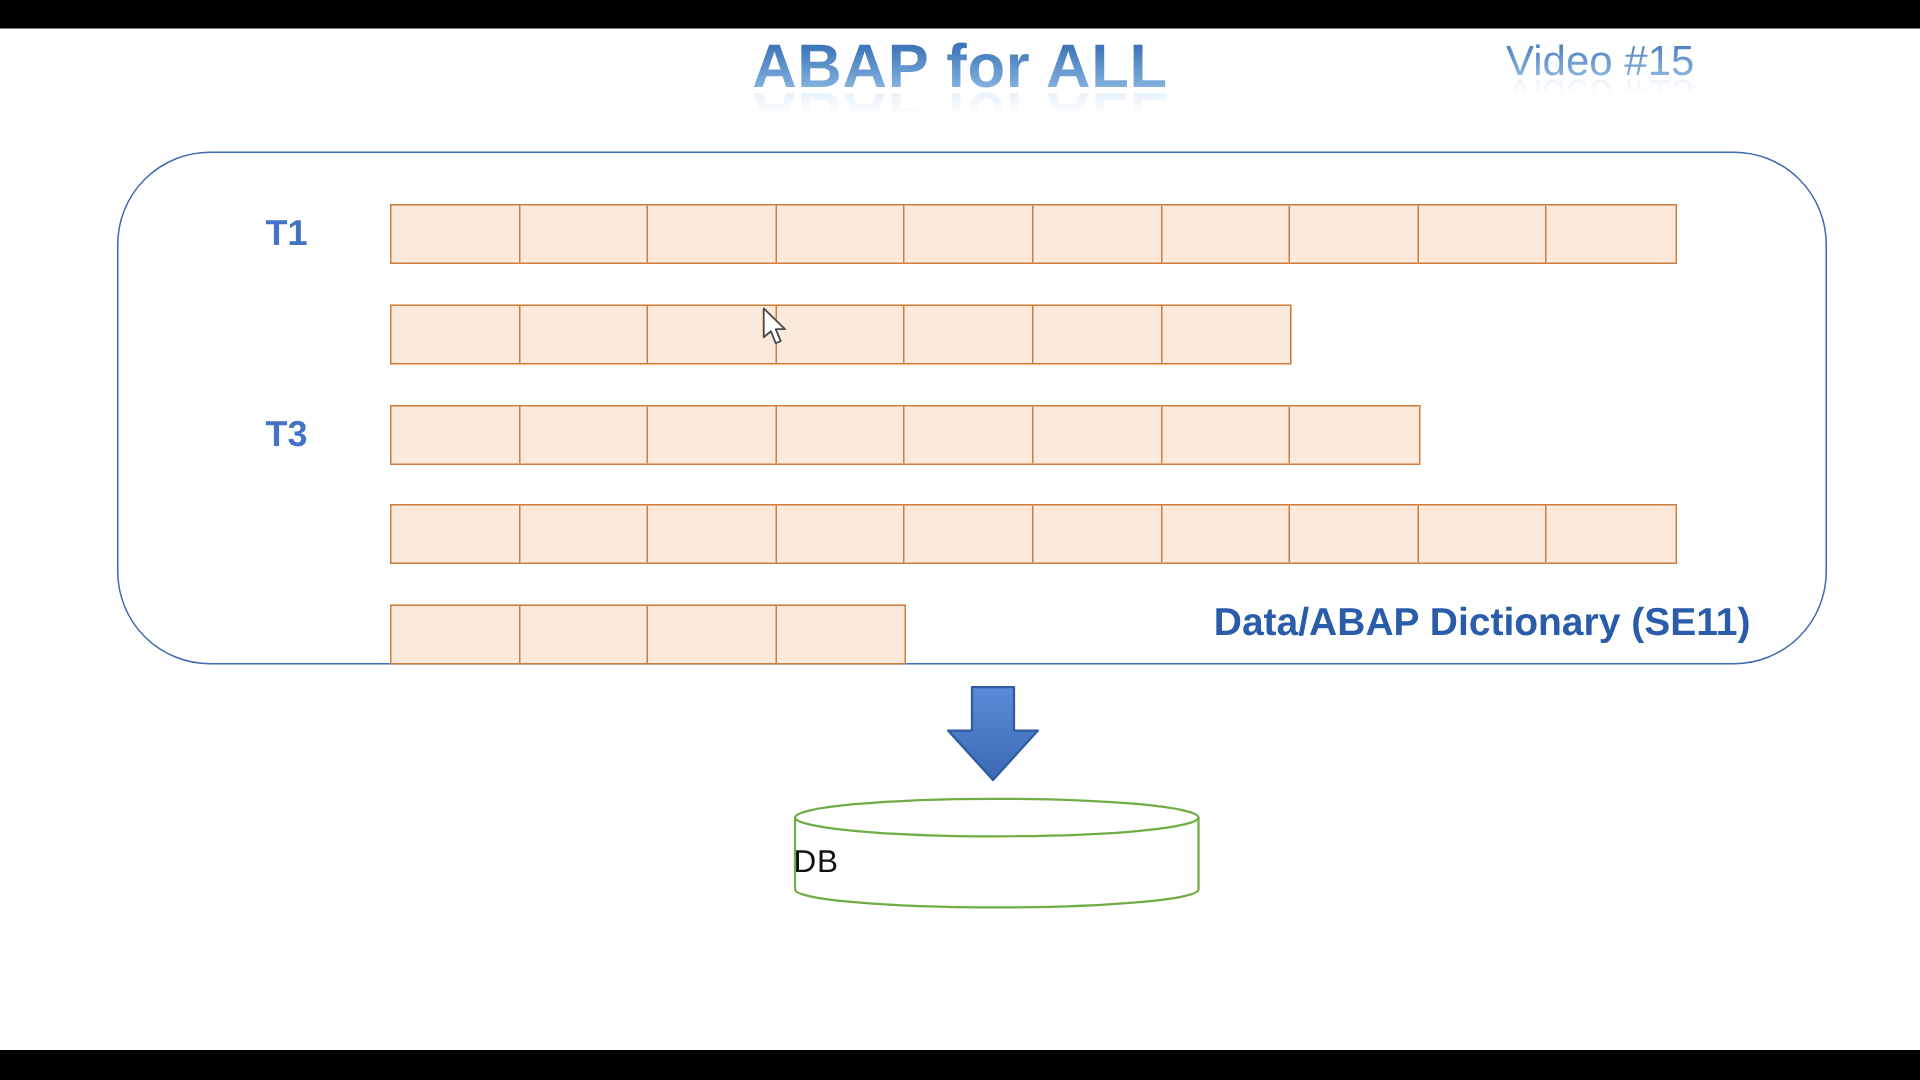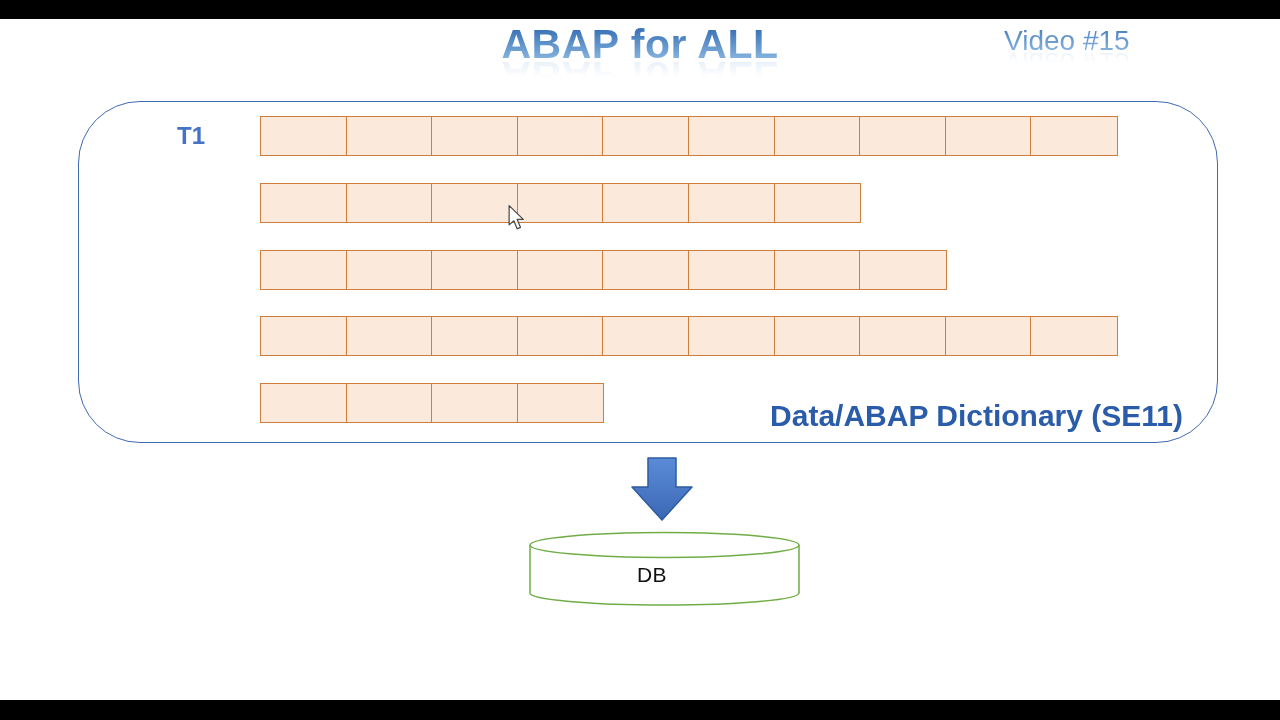--- a/index.html
+++ b/index.html
@@ -59,7 +59,7 @@
     box-sizing:border-box;
   }
   .trow{
-    position:absolute;left:0;height:56px;width:100%;
+    position:absolute;left:0;height:56px;width:100%;margin-top:20px;
   }
   .tlabel{
     position:absolute;left:62px;top:0;width:100px;height:40px;

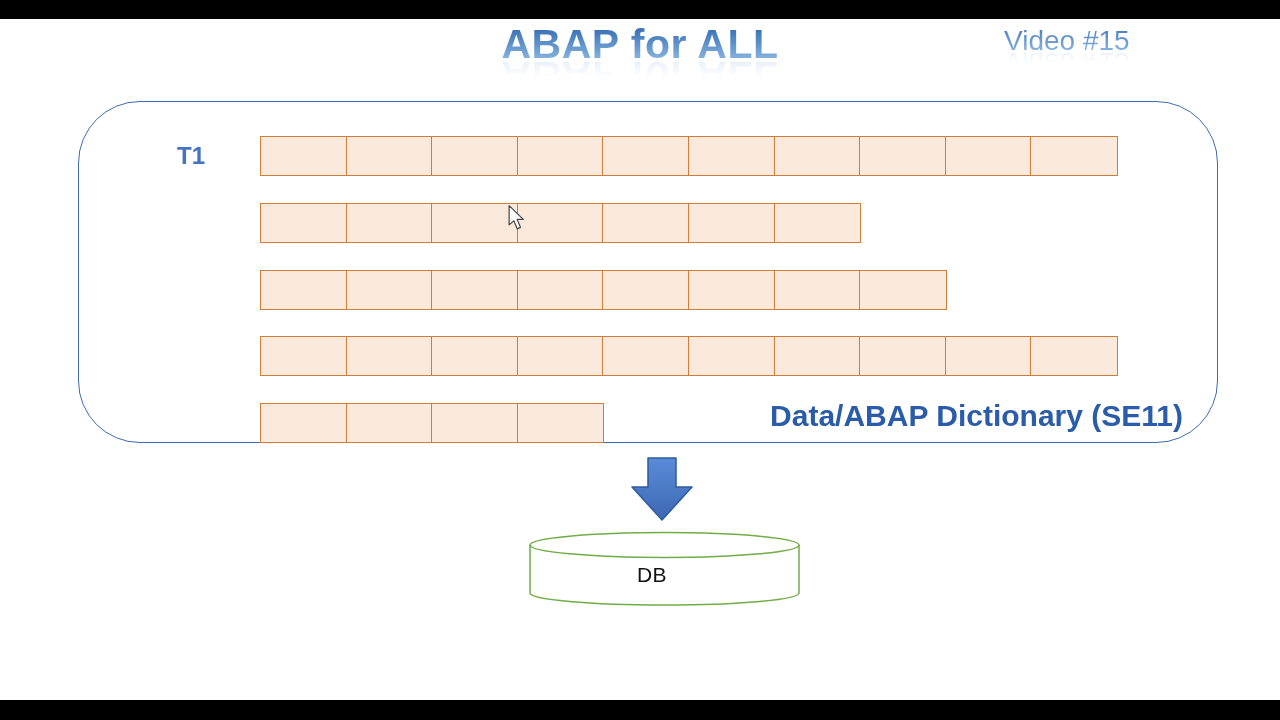--- a/index.html
+++ b/index.html
@@ -140,6 +140,7 @@
         </div>
       </div>
       <div class="trow" style="top: 147.5px;">
+        <div class="tlabel">T3</div>
         <div class="cells">
           <div class="cell"></div>
           <div class="cell"></div>

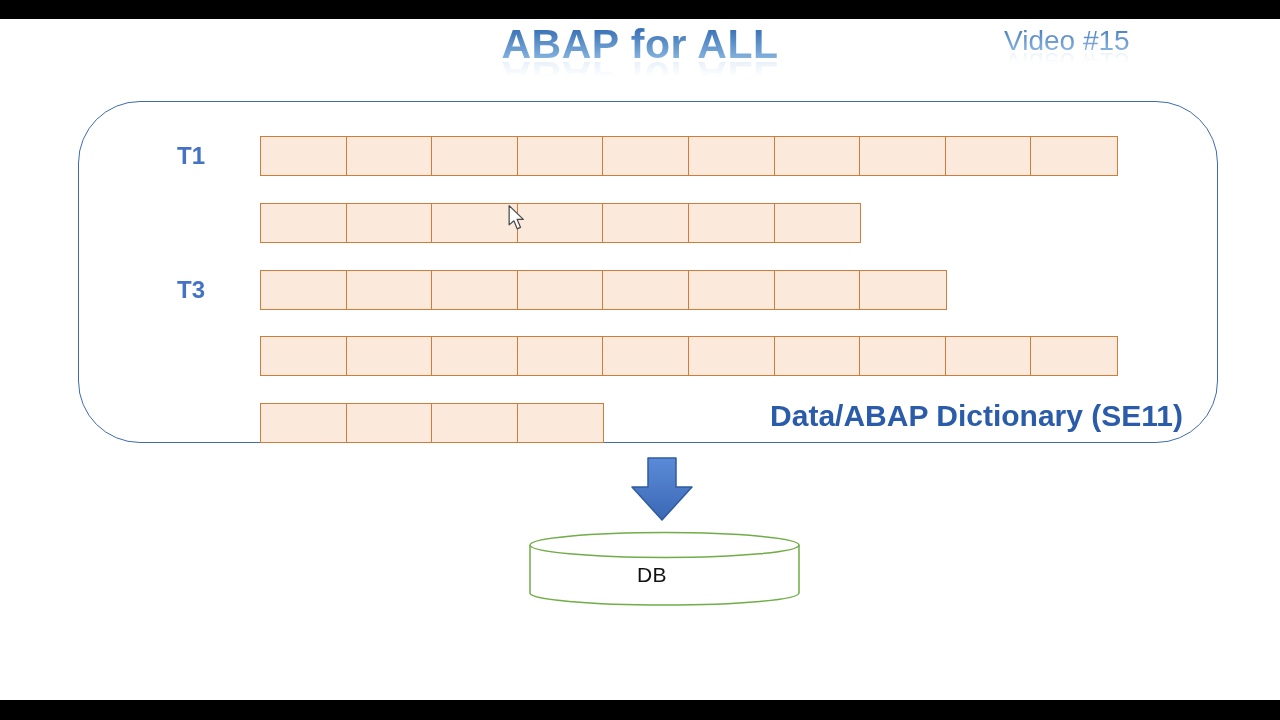--- a/index.html
+++ b/index.html
@@ -81,9 +81,9 @@
   }
   .cell:last-child{border-right:none;}
   .panel-caption{
-    position:absolute;right:34px;top:297px;
+    position:absolute;right:50px;top:297px;
     color:var(--caption-blue,#2a5caa);
-    font-size:30px;font-weight:700;white-space:nowrap;
+    font-size:26px;font-weight:700;white-space:nowrap;
   }
 
   

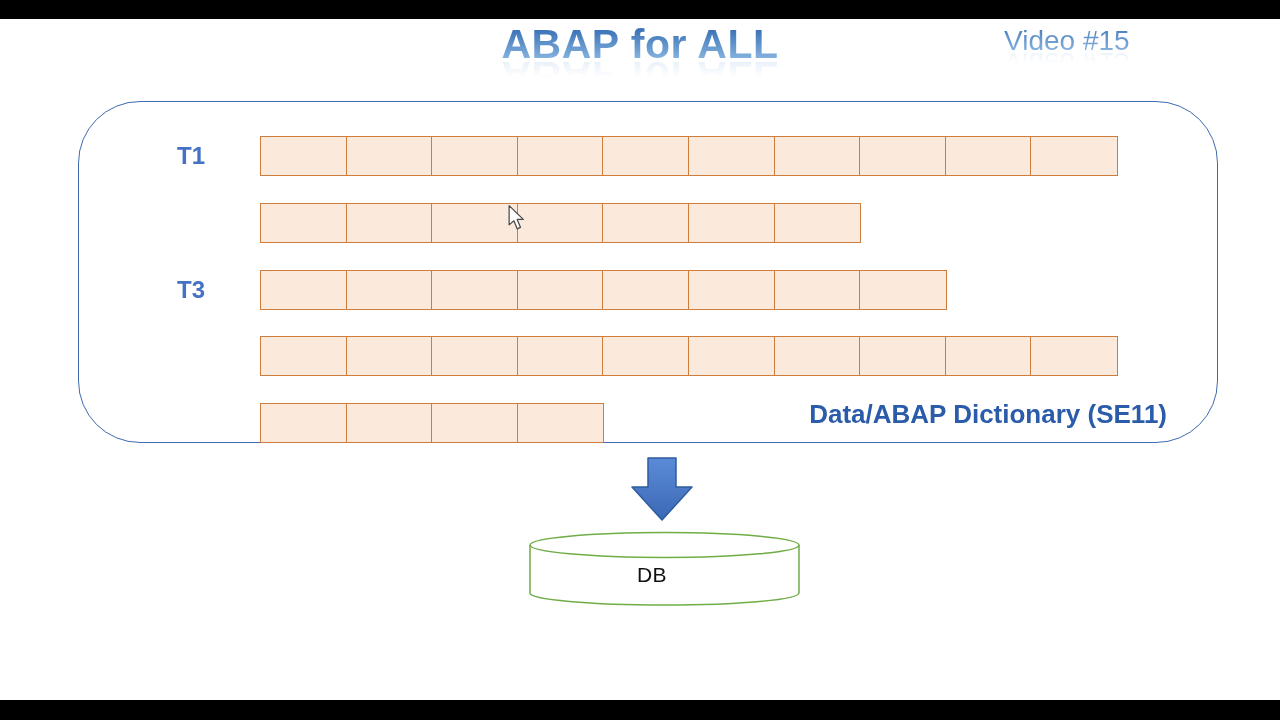--- a/index.html
+++ b/index.html
@@ -90,7 +90,7 @@
   .down-arrow{position:absolute;left:631px;top:457px;}
   .db-wrap{position:absolute;left:529px;top:531px;width:271px;height:76px;}
   .db-label{
-    position:absolute;left:0;top:32px;width:246px;text-align:center;
+    position:absolute;left:0;top:32px;width:246px;text-align:left;
     font-size:21px;color:#111;letter-spacing:0.5px;
   }
   .cursor{position:absolute;left:508px;top:204px;}

